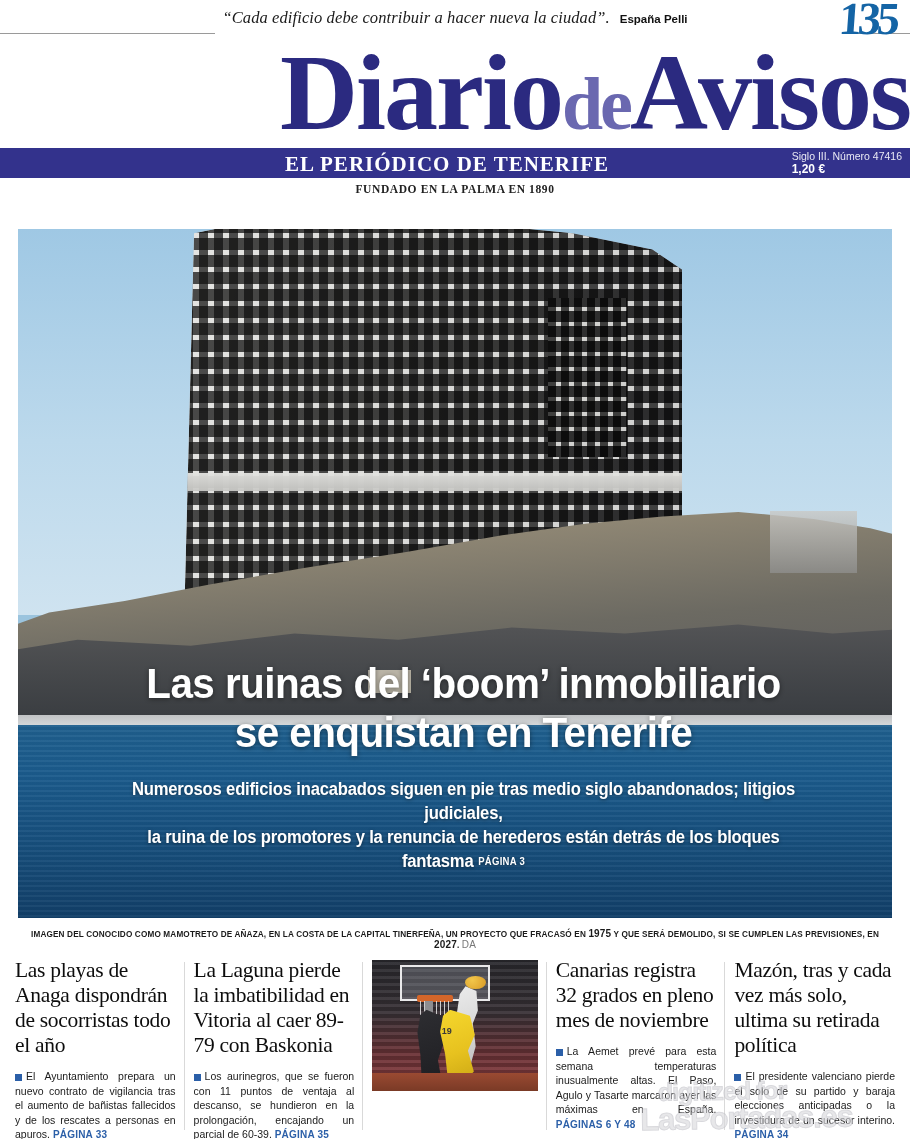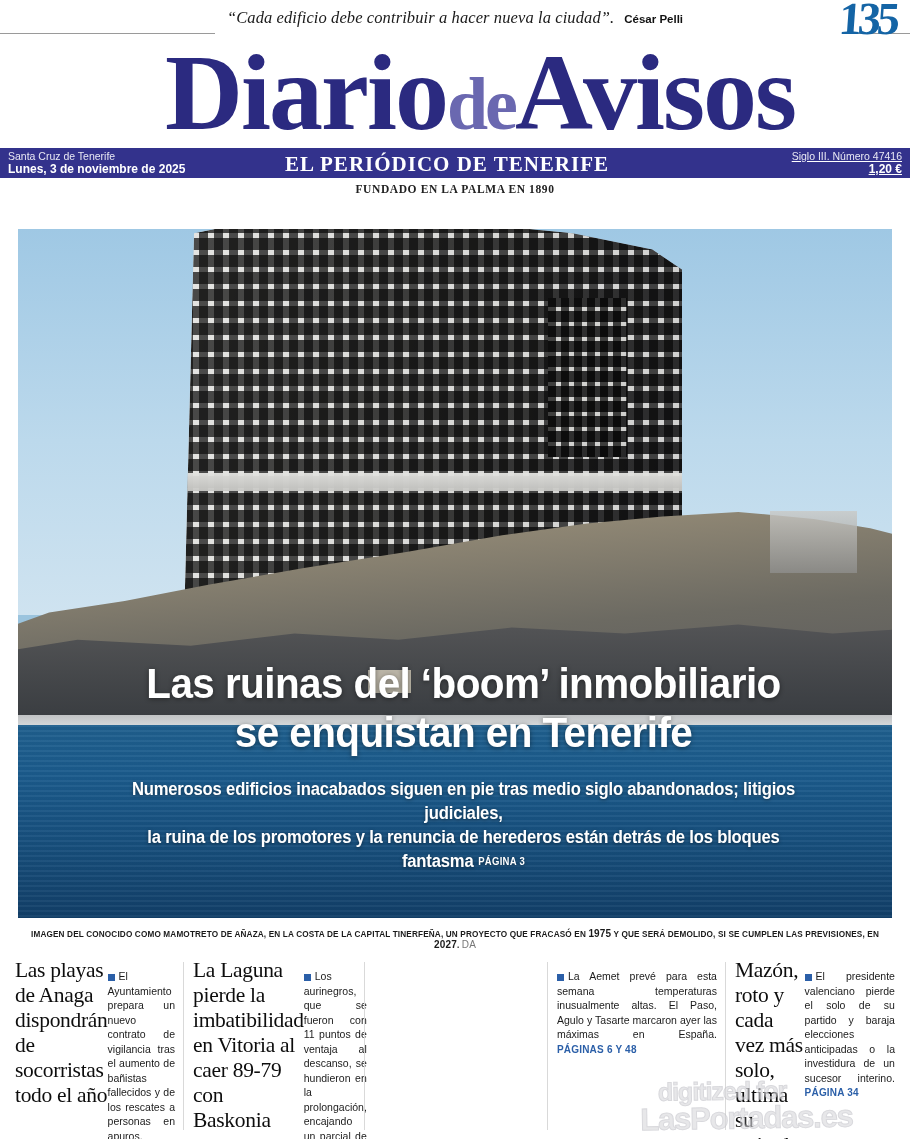--- a/index.html
+++ b/index.html
@@ -485,7 +485,7 @@
   <div class="rule-right"></div>
   <div class="quote-wrap">
     <span class="quote-text">“Cada edificio debe contribuir a hacer nueva la ciudad”.</span>
-    <span class="quote-author">César Pelli</span>
+    <span class="quote-author">España Pelli</span>
   </div>
   <div class="logo135">135</div>
 </div>

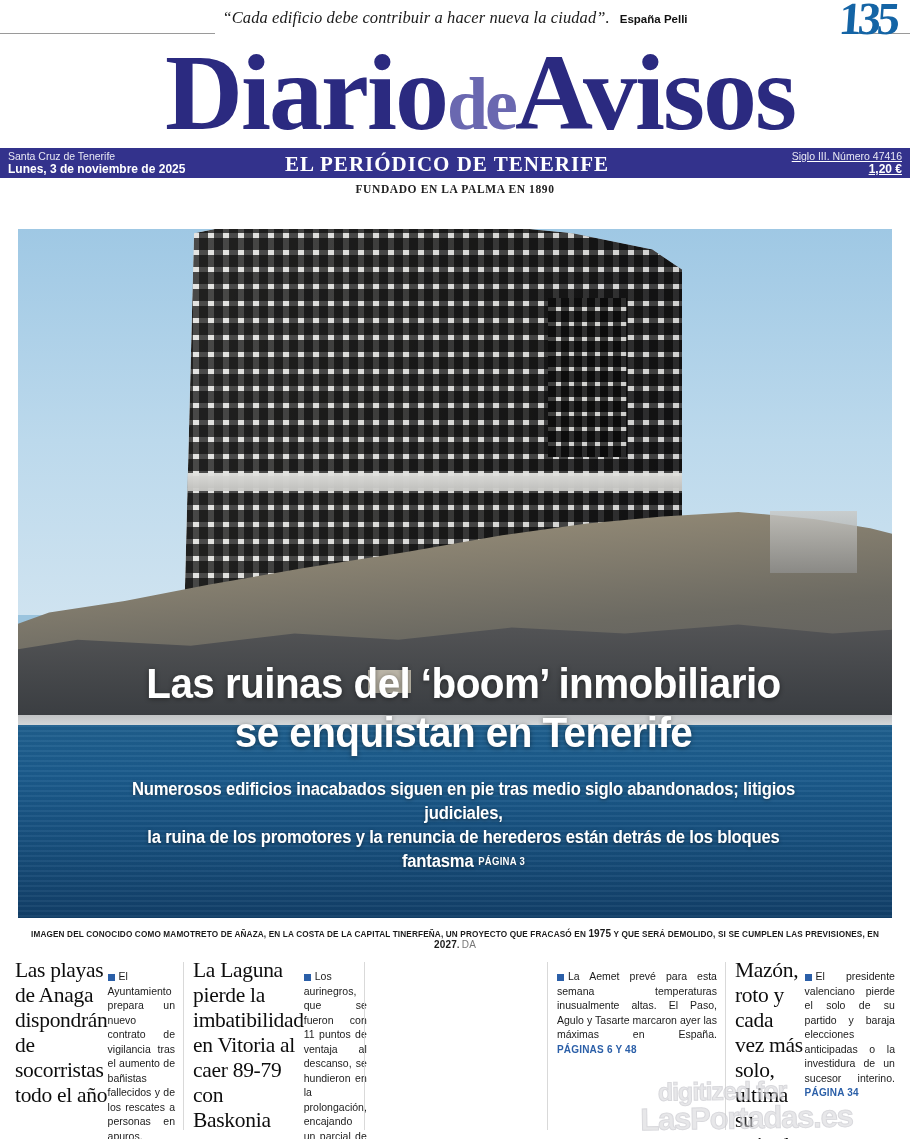--- a/index.html
+++ b/index.html
@@ -75,7 +75,7 @@
     line-height: 110px;
     font-weight: bold;
     color: #2b2a80;
-    text-align: center;
+    text-align: right;
     white-space: nowrap;
     letter-spacing: -2px;
     padding-left: 4px;

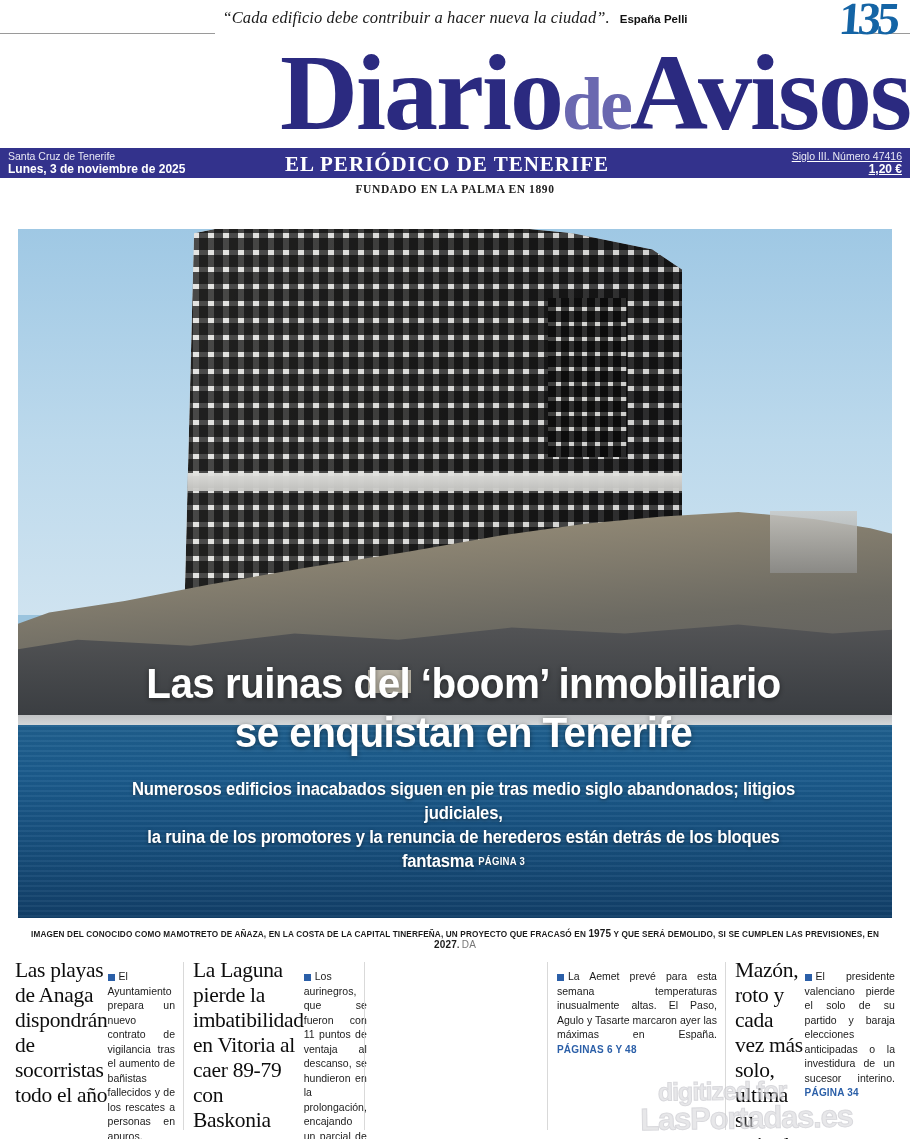--- a/index.html
+++ b/index.html
@@ -497,10 +497,6 @@
 </div>
 
 <div class="infobar">
-  <div class="infobar-left">
-    <span class="city">Santa Cruz de Tenerife</span>
-    <span class="date">Lunes, 3 de noviembre de 2025</span>
-  </div>
   <div class="infobar-center">EL PERIÓDICO DE TENERIFE</div>
   <div class="infobar-right">
     <span class="siglo">Siglo III. Número 47416</span>

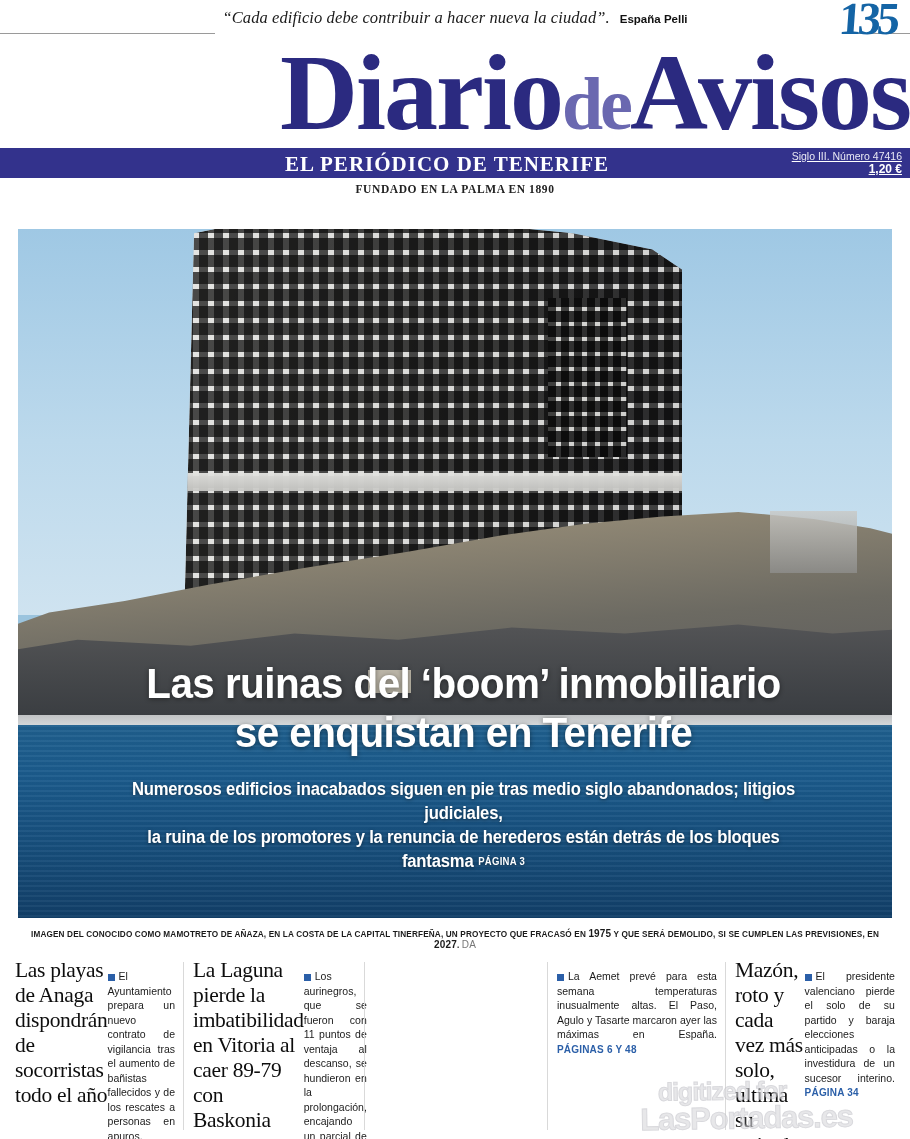--- a/index.html
+++ b/index.html
@@ -125,9 +125,7 @@
   .infobar-right {
     position: absolute;
     right: 8px; top: 2px;
-    text-align: right;
     line-height: 13px;
-    text-decoration: underline;
   }
   .infobar-right .siglo {
     font-size: 10.5px;

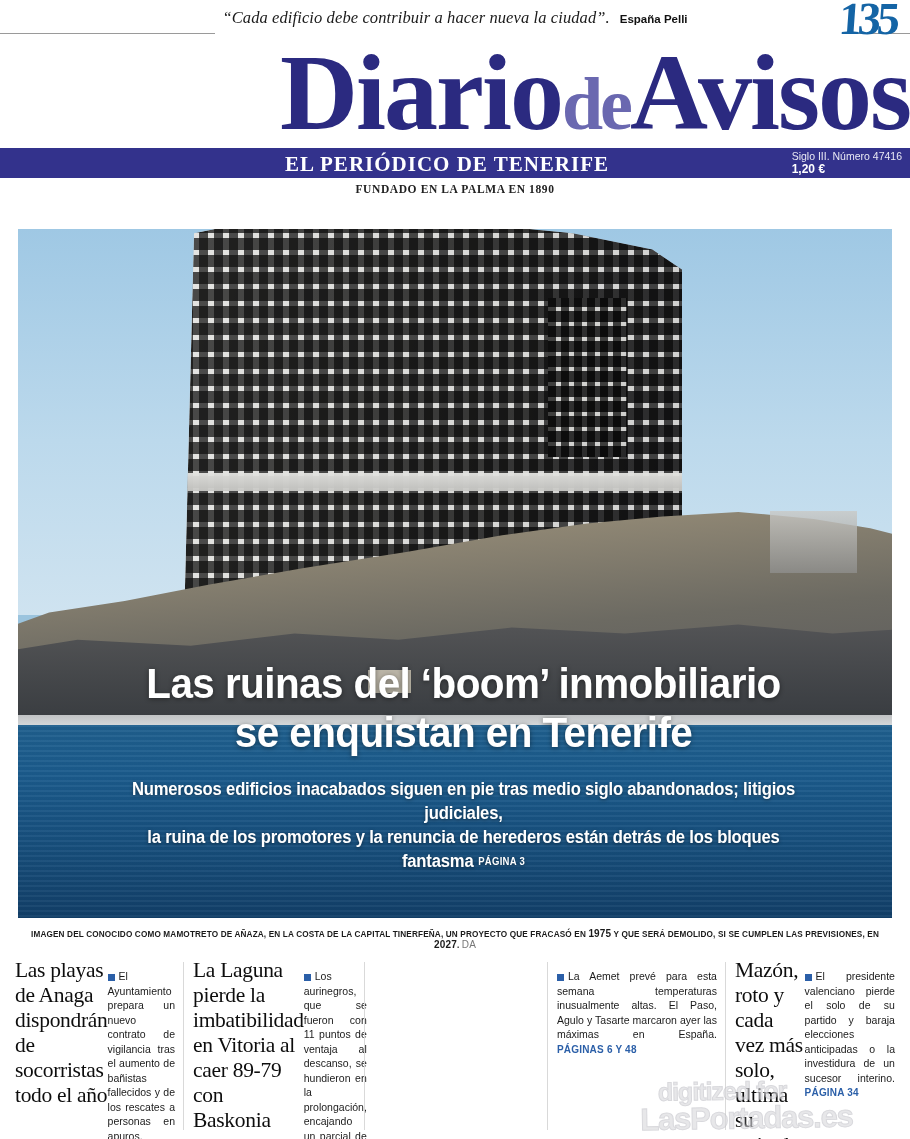--- a/index.html
+++ b/index.html
@@ -323,7 +323,7 @@
     position: relative;
     padding: 0 9px;
     display: flex;
-    flex-direction: row;
+    flex-direction: column;
   }
   .col-1 { width: 181px; }
   .col-2 { width: 181px; }

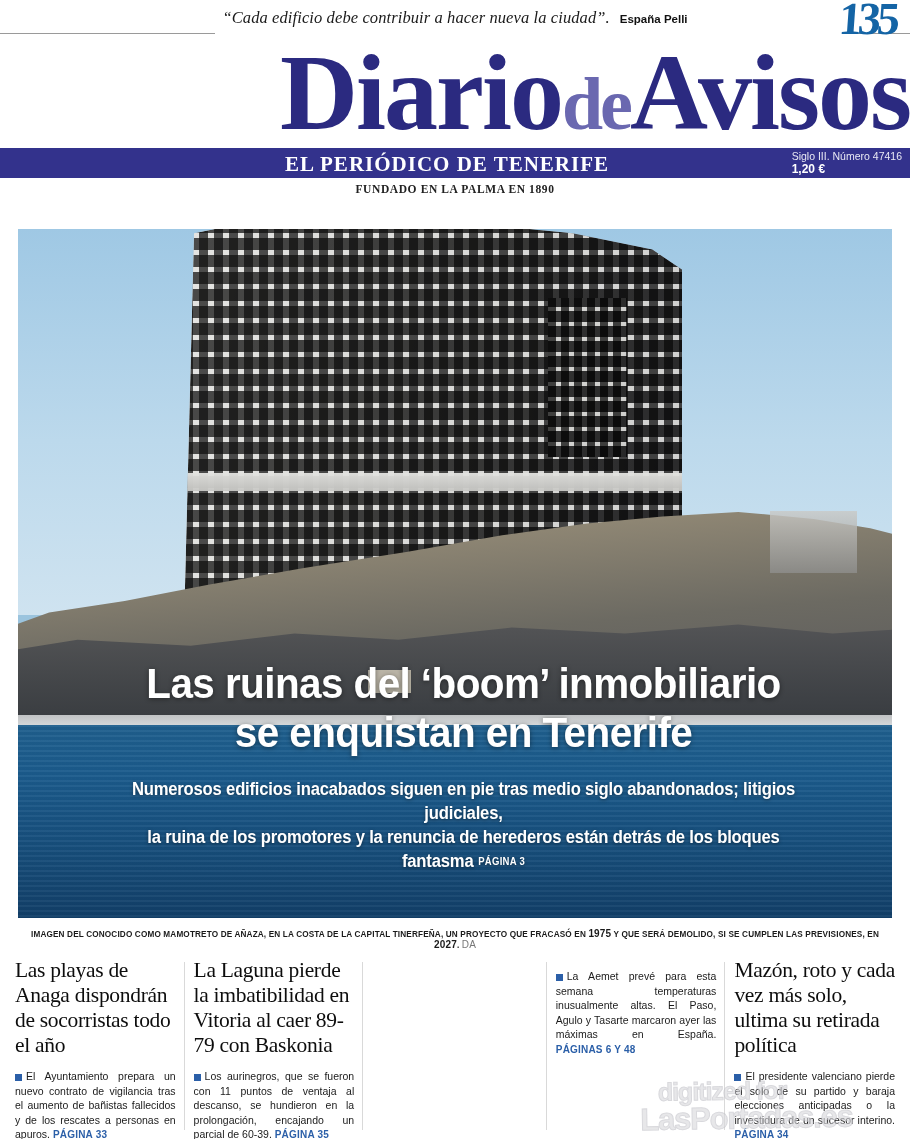--- a/index.html
+++ b/index.html
@@ -561,6 +561,7 @@
   </div>
 
   <div class="col col-4">
+    <div class="col-head">Canarias registra 32 grados en pleno mes de noviembre</div>
     <div class="col-body">
       <span class="bullet"></span><span>La Aemet prevé para esta semana temperaturas inusualmente altas. El Paso, Agulo y Tasarte marcaron ayer las máximas en España.</span>
       <span class="pageref-blue">PÁGINAS 6 Y 48</span>

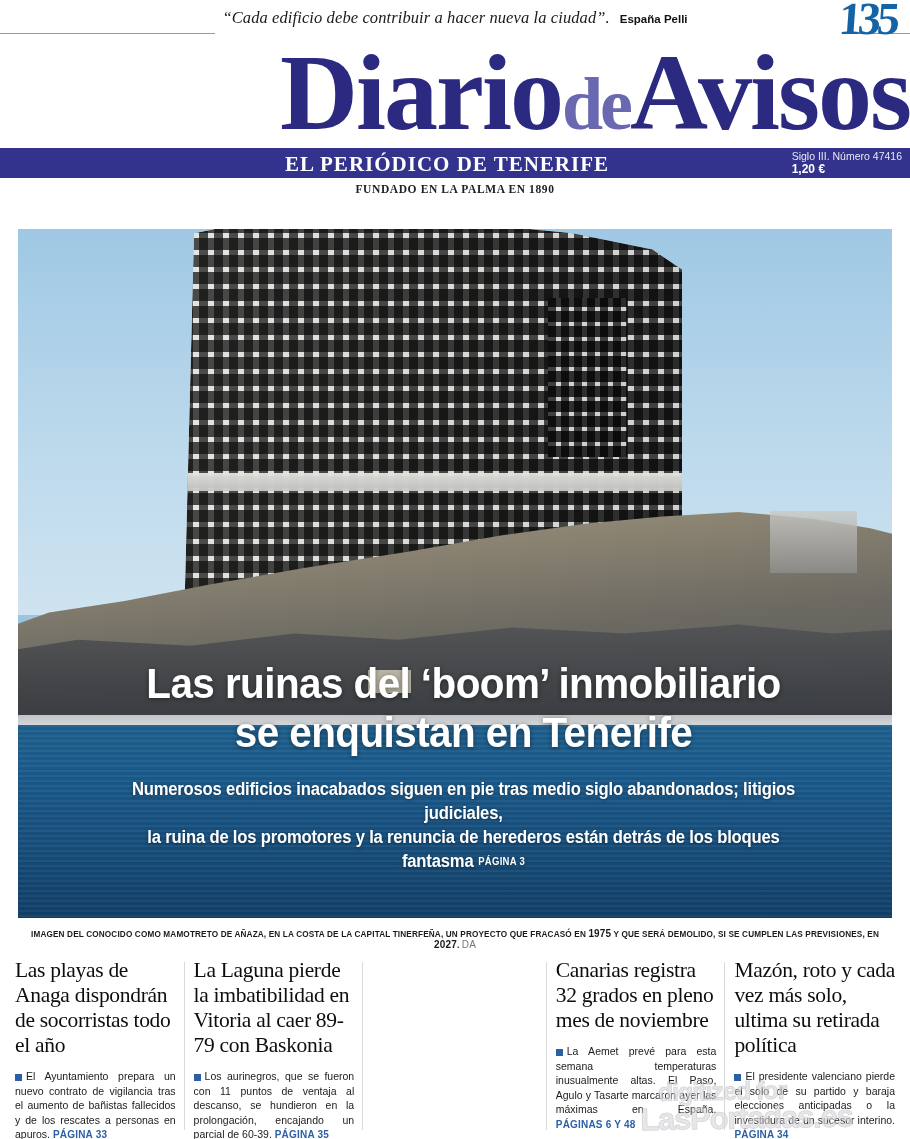--- a/index.html
+++ b/index.html
@@ -570,7 +570,7 @@
   </div>
 
   <div class="col col-5">
-    <div class="col-head">Mazón, roto y cada vez más solo, ultima su retirada política</div>
+    <div class="col-head">Mazón, tras y cada vez más solo, ultima su retirada política</div>
     <div class="col-body">
       <span class="bullet"></span><span>El presidente valenciano pierde el solo de su partido y baraja elecciones anticipadas o la investidura de un sucesor interino.</span>
       <span class="pageref-blue">PÁGINA 34</span>

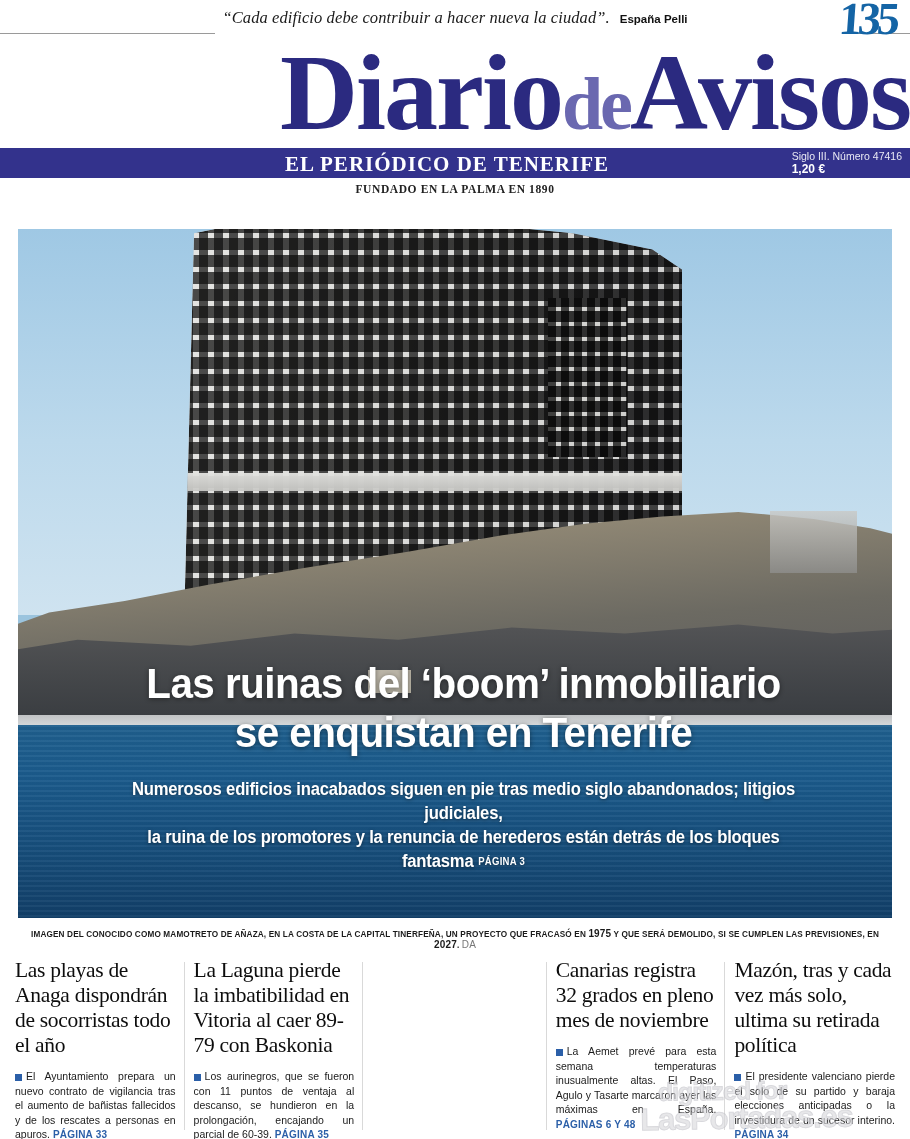--- a/index.html
+++ b/index.html
@@ -557,6 +557,19 @@
   </div>
 
   <div class="col col-3">
+    <div class="bball-photo">
+      <div class="bb-crowd"></div>
+      <div class="bb-backboard"></div>
+      <div class="bb-hoop"></div>
+      <div class="bb-net"></div>
+      <div class="bb-pole"></div>
+      <div class="bb-p-dark"></div>
+      <div class="bb-p-white"></div>
+      <div class="bb-p-yellow"></div>
+      <div class="bb-num">19</div>
+      <div class="bb-ball"></div>
+      <div class="bb-floor"></div>
+    </div>
     <div class="col-sep"></div>
   </div>
 

